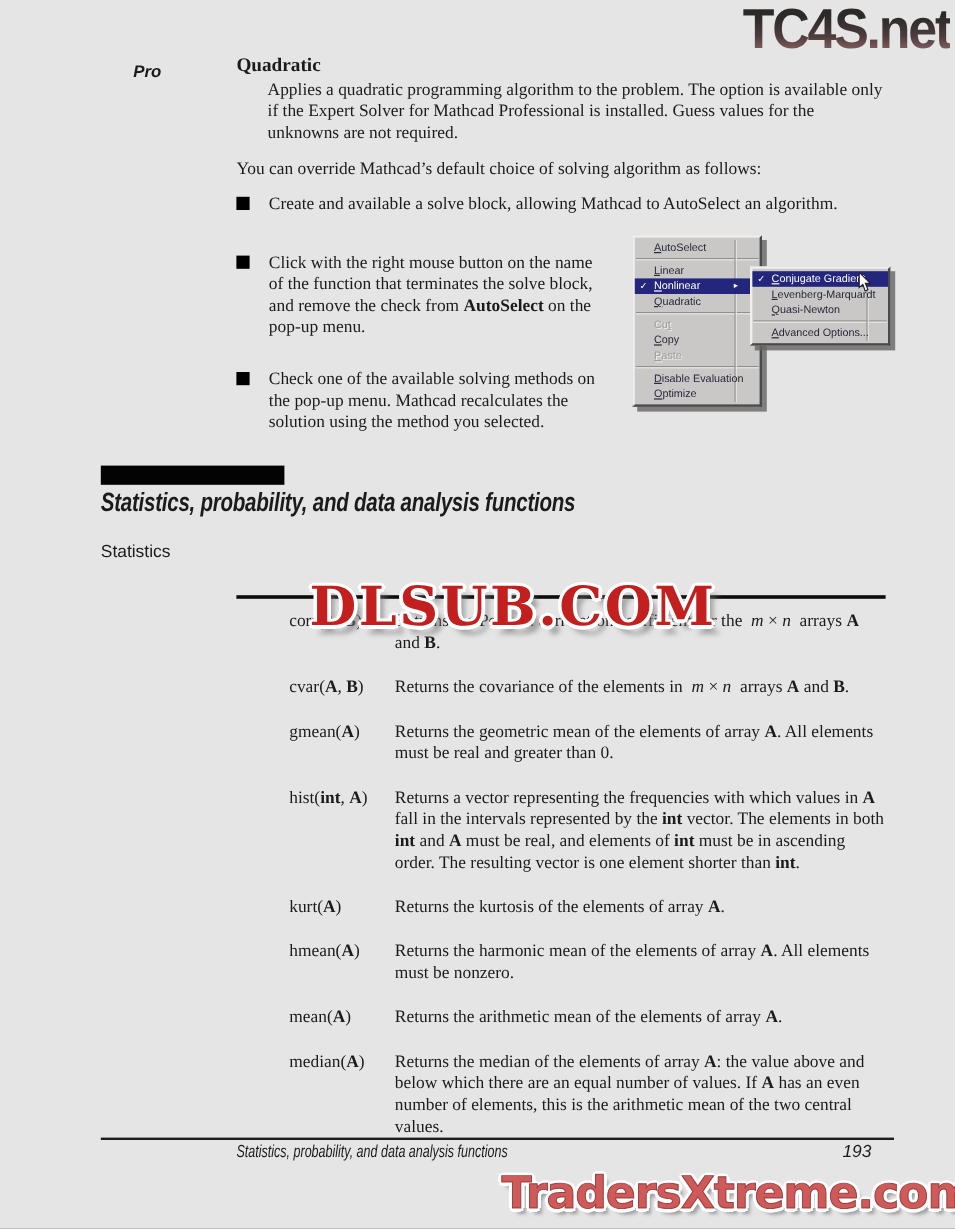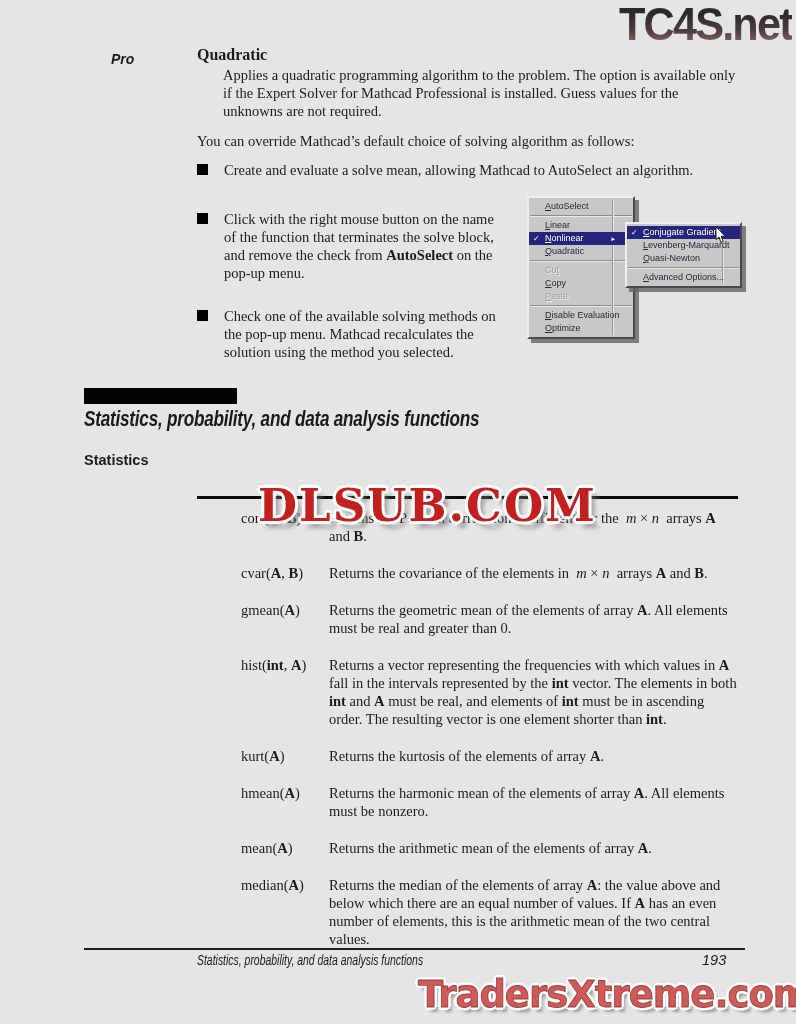--- a/index.html
+++ b/index.html
@@ -97,7 +97,7 @@
 
   <div class="bullet" id="bullet1">
     <span class="sq"></span>
-    <span>Create and evaluate a solve mean, allowing Mathcad to AutoSelect an algorithm.</span>
+    <span>Create and available a solve block, allowing Mathcad to AutoSelect an algorithm.</span>
   </div>
   <div class="bullet" id="bullet2">
     <span class="sq"></span>

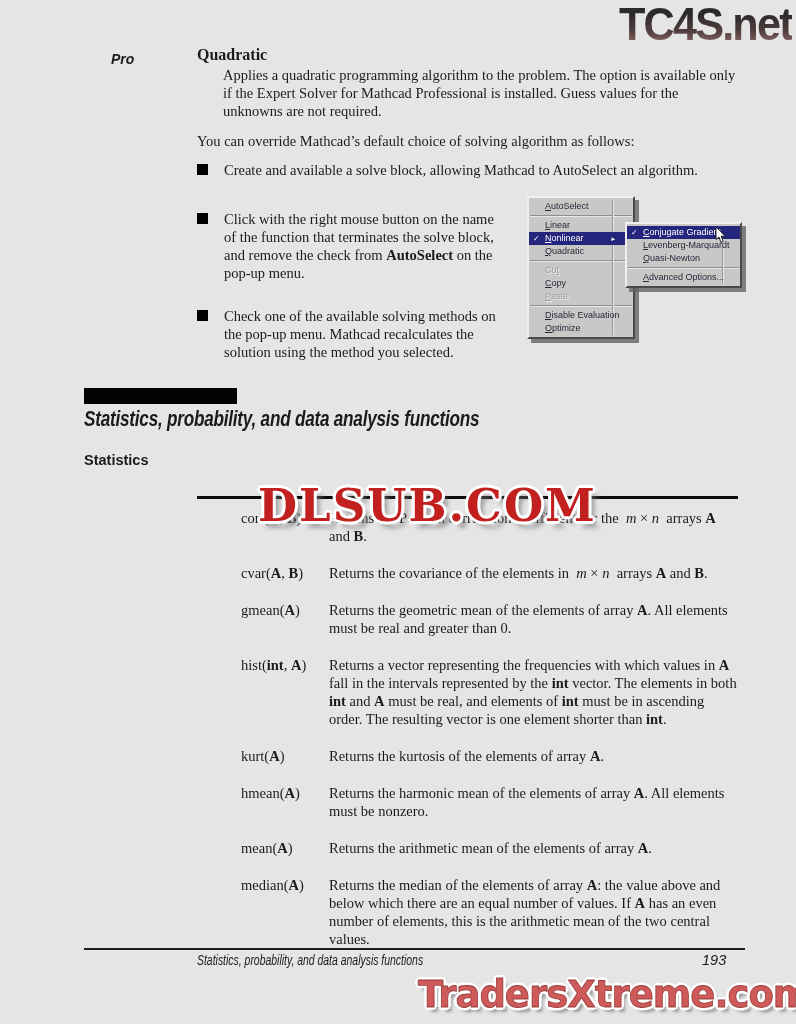--- a/index.html
+++ b/index.html
@@ -52,7 +52,7 @@
              font-style:italic;font-weight:bold;font-size:22px;letter-spacing:-.3px;white-space:nowrap;
              transform:scaleX(0.78);transform-origin:left top;}
   .sub-title{position:absolute;left:84px;top:452px;margin:0;font-family:"Liberation Sans",sans-serif;
-             font-weight:bold;font-size:14.5px;}
+             font-weight:normal;font-size:14.5px;}
 
   .rule-top{position:absolute;left:197px;top:496px;width:541px;height:3px;background:#0c0c0c;}
 

